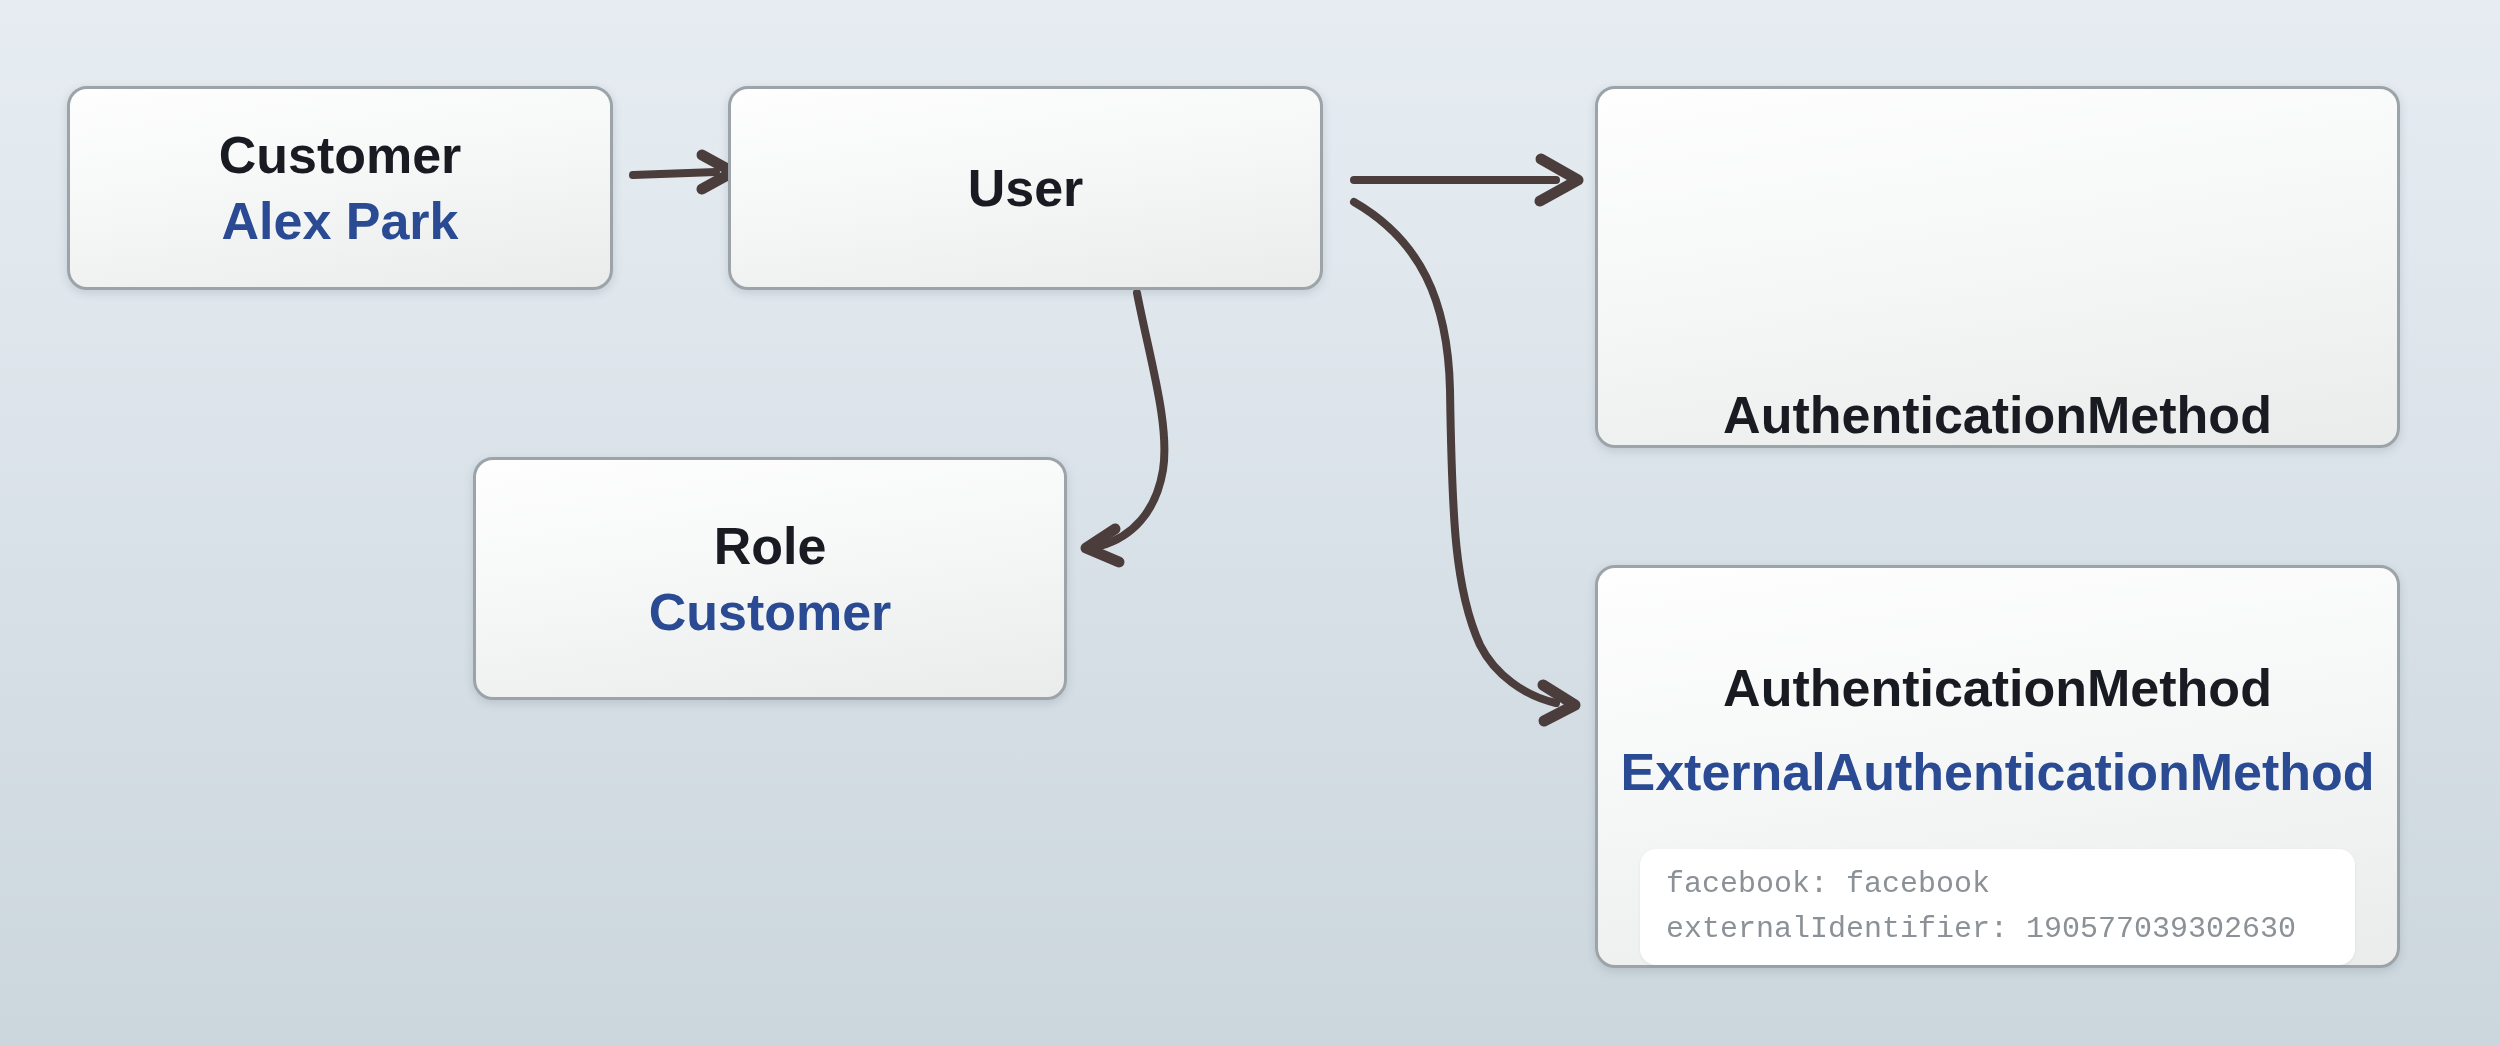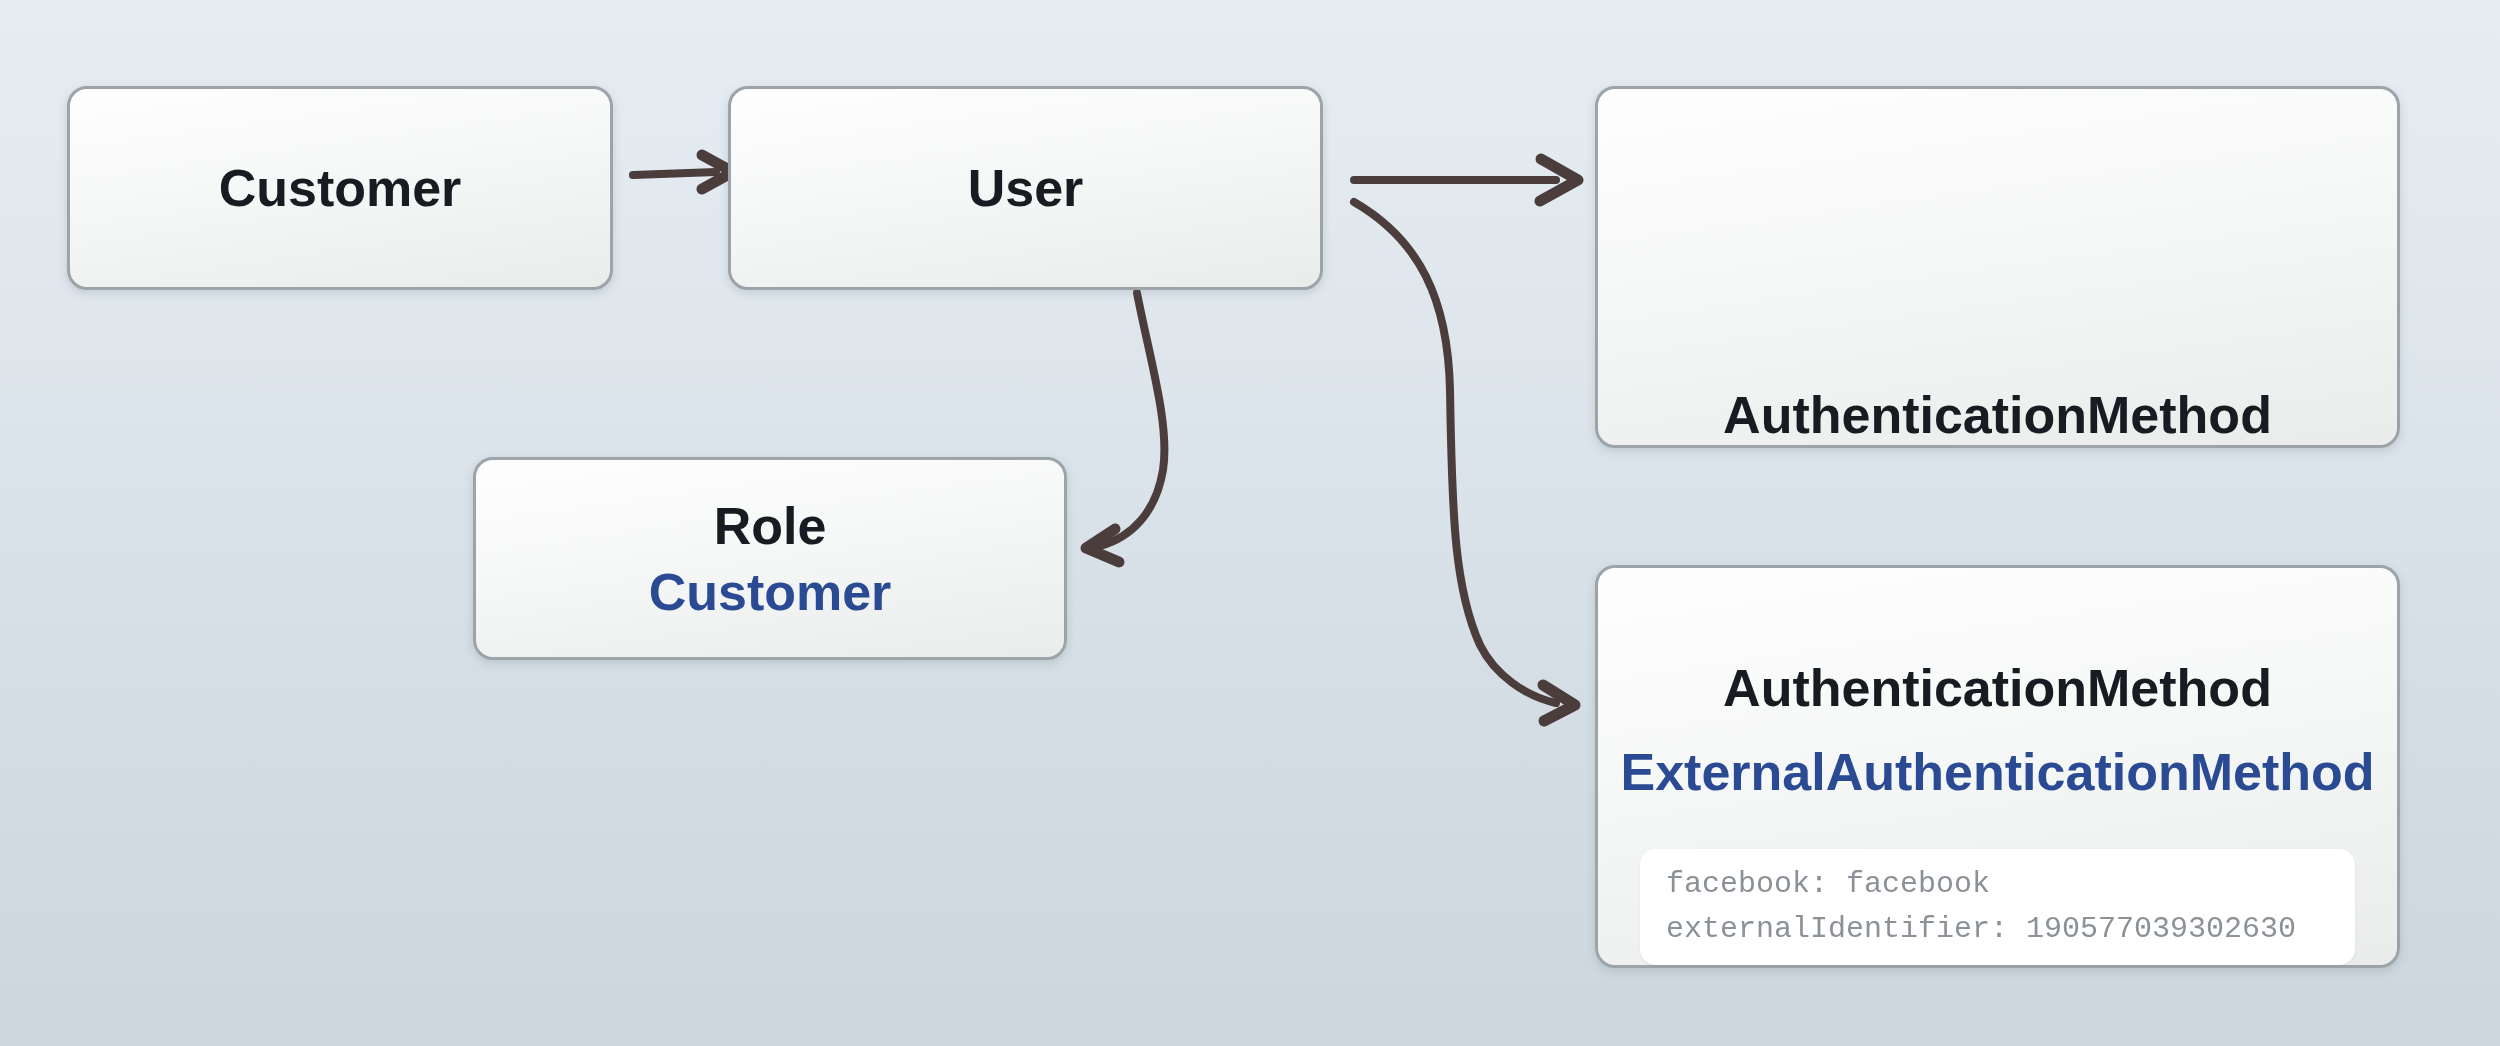--- a/index.html
+++ b/index.html
@@ -118,6 +118,7 @@
 
   <div class="node simple" id="node-customer">
     <div class="node-title">Customer</div>
+    <div class="node-value">Alex Park</div>
   </div>
 
   <div class="node simple" id="node-user">

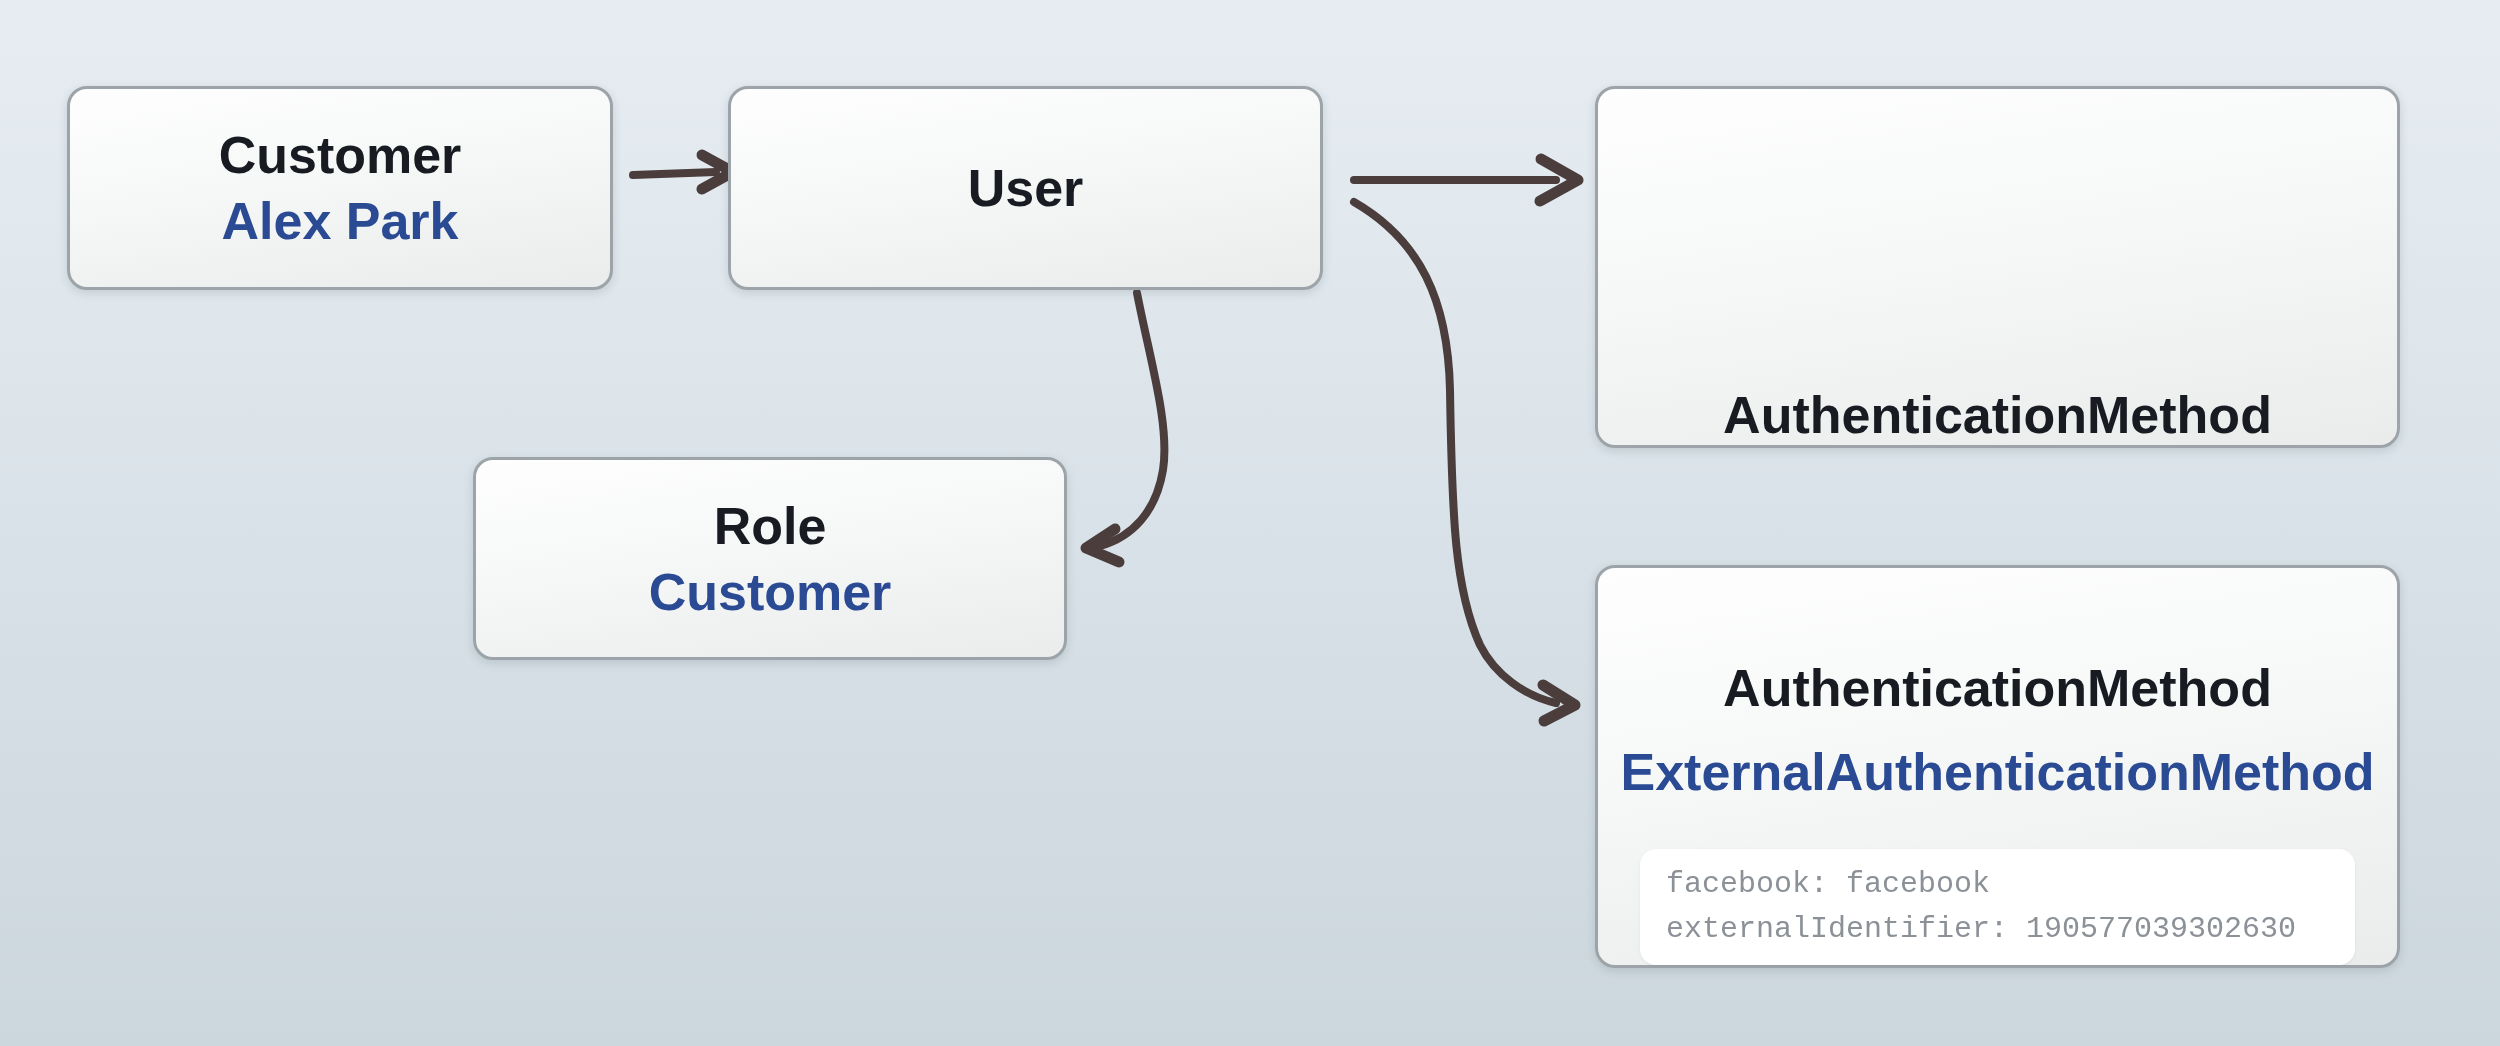--- a/index.html
+++ b/index.html
@@ -67,7 +67,7 @@
 
   #node-customer { left: 67px;   top: 86px;  width: 546px; height: 204px; }
   #node-user     { left: 728px;  top: 86px;  width: 595px; height: 204px; }
-  #node-role     { left: 473px;  top: 457px; width: 594px; height: 203px; }
+  #node-role     { left: 473px;  top: 457px; width: 594px; height: 243px; }
   #node-native   { left: 1595px; top: 86px;  width: 805px; height: 362px; }
   #node-external { left: 1595px; top: 565px; width: 805px; height: 403px; }
   #node-native .attr-panel   { margin-top: 41px; }

